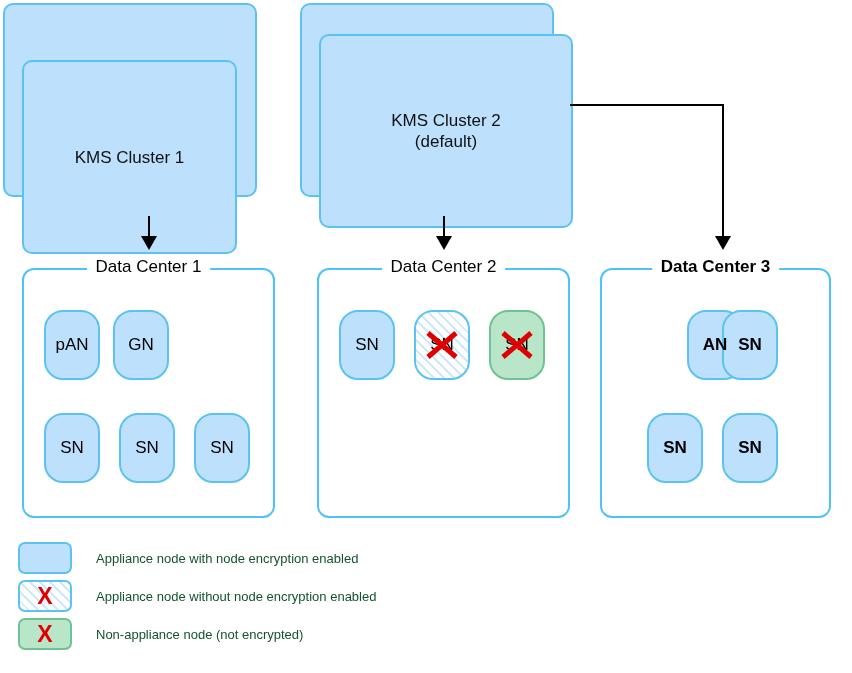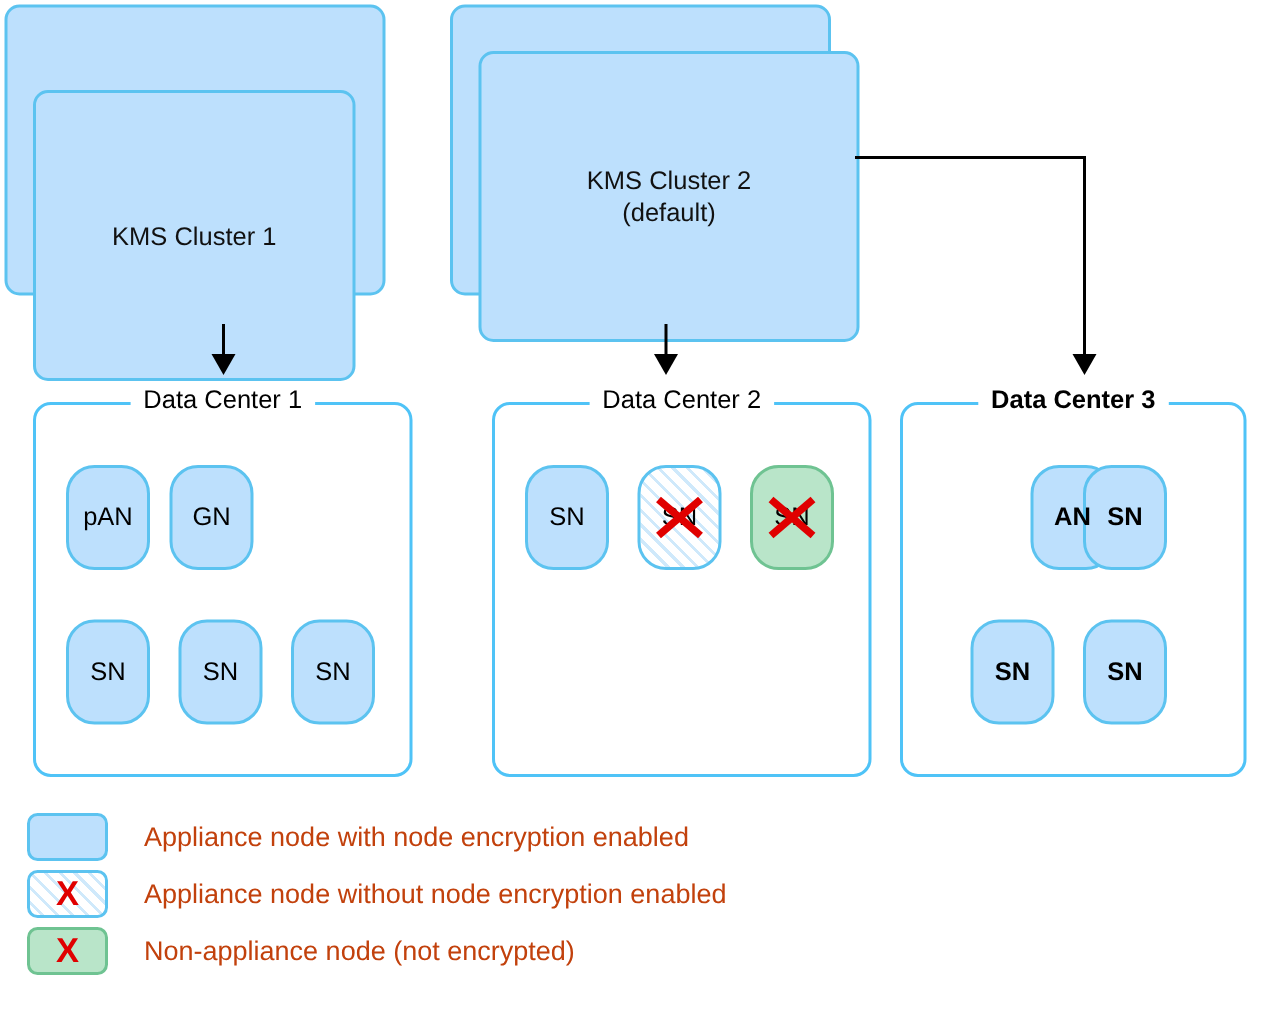--- a/index.html
+++ b/index.html
@@ -227,7 +227,7 @@
     </div>
   </div>
 
-  <div class="dc-box" style="left:328px; top:268px; width:253px; height:250px;">
+  <div class="dc-box" style="left:317px; top:268px; width:253px; height:250px;">
     <div class="dc-title">Data Center 2</div>
 
     <div class="node enc" style="left:20px; top:40px;">

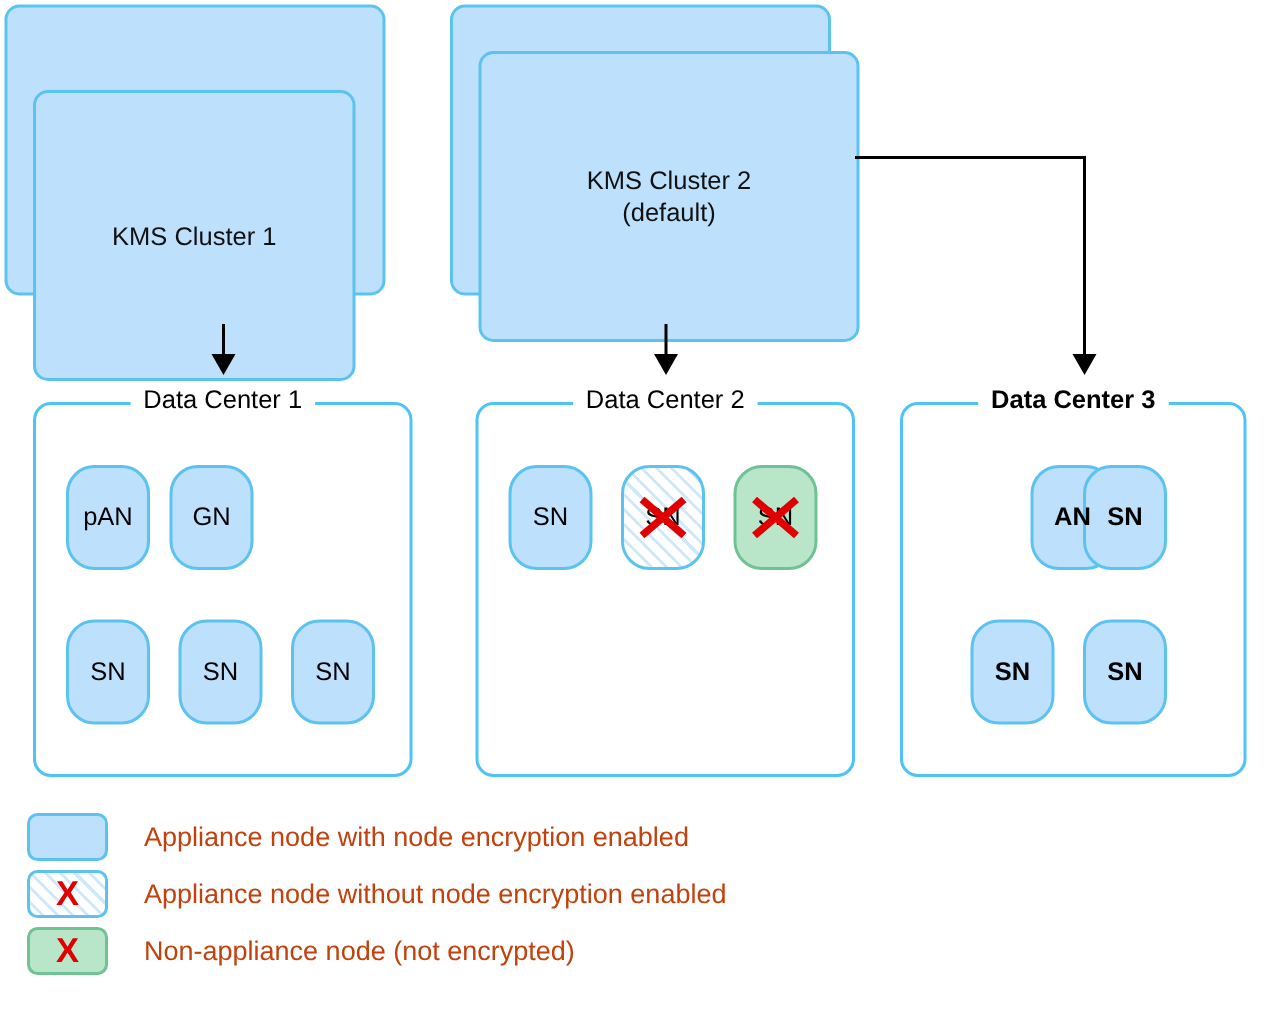--- a/index.html
+++ b/index.html
@@ -172,8 +172,8 @@
   }
   .legend-text {
     margin-left: 24px;
-    font-size: 18px;
-    color: #c2410c;
+    font-size: 13px;
+    color: #14532d;
     white-space: nowrap;
   }
 </style>

